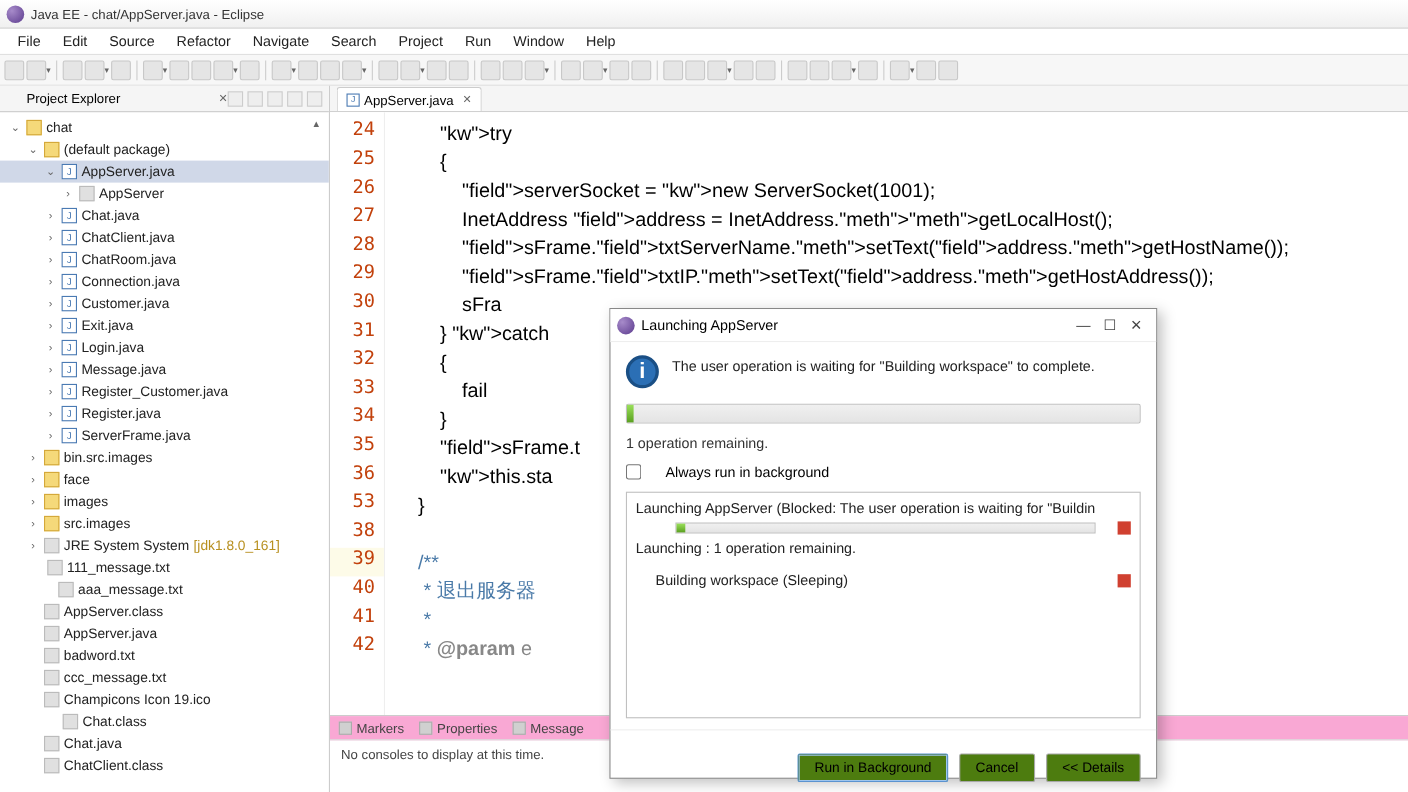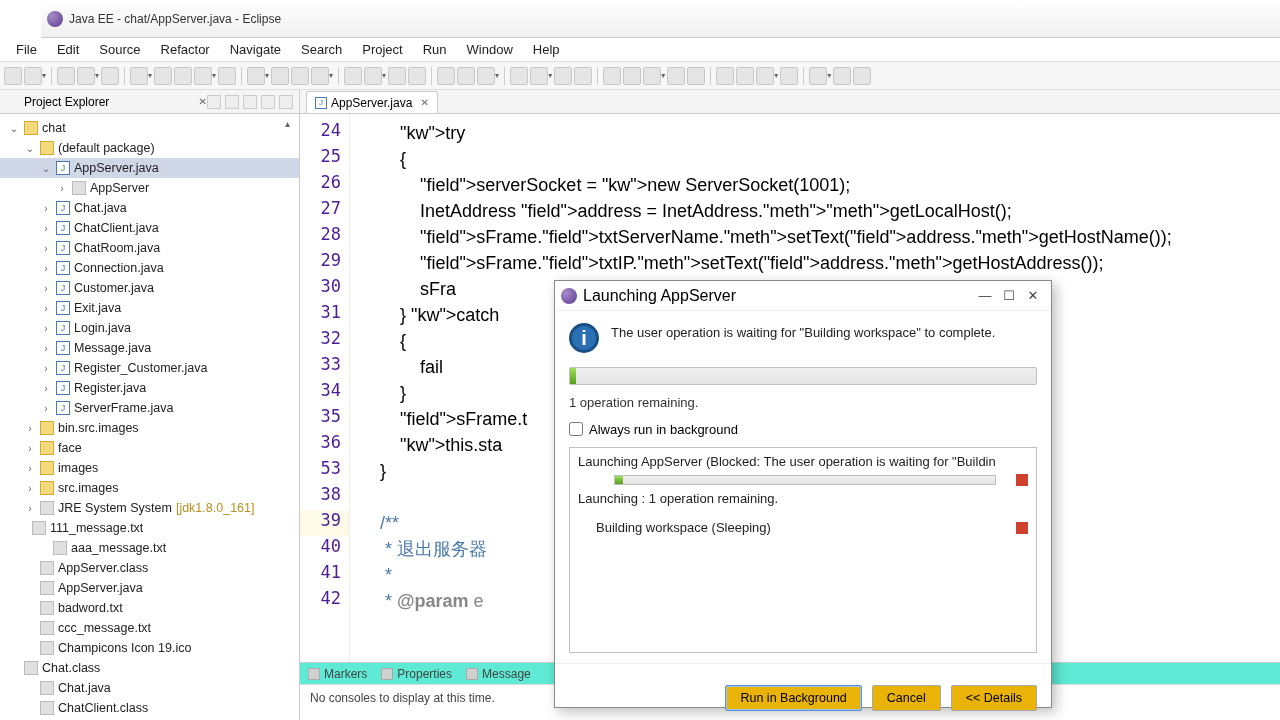--- a/index.html
+++ b/index.html
@@ -5,7 +5,7 @@
 * { margin: 0; padding: 0; box-sizing: border-box; font-family: "Segoe UI", Tahoma, sans-serif; }
 body { width: 1280px; height: 720px; overflow: hidden; background: #fff; position: relative; }
 
-.title-bar { height: 38px; background: linear-gradient(#fff,#f0f0f0); display: flex; align-items: center; padding: 0 6px; border-bottom: 1px solid #ccc; font-size: 12px; color: #333; margin-left: 41px; }
+.title-bar { height: 26px; background: linear-gradient(#fff,#f0f0f0); display: flex; align-items: center; padding: 0 6px; border-bottom: 1px solid #ccc; font-size: 12px; color: #333; }
 .title-bar .icon { width: 16px; height: 16px; background: radial-gradient(circle at 30% 30%,#a78bca,#5b3a8d); border-radius: 50%; margin-right: 6px; }
 
 .menu-bar { height: 24px; display: flex; align-items: center; padding: 0 6px; font-size: 13px; color: #222; border-bottom: 1px solid #e0e0e0; }

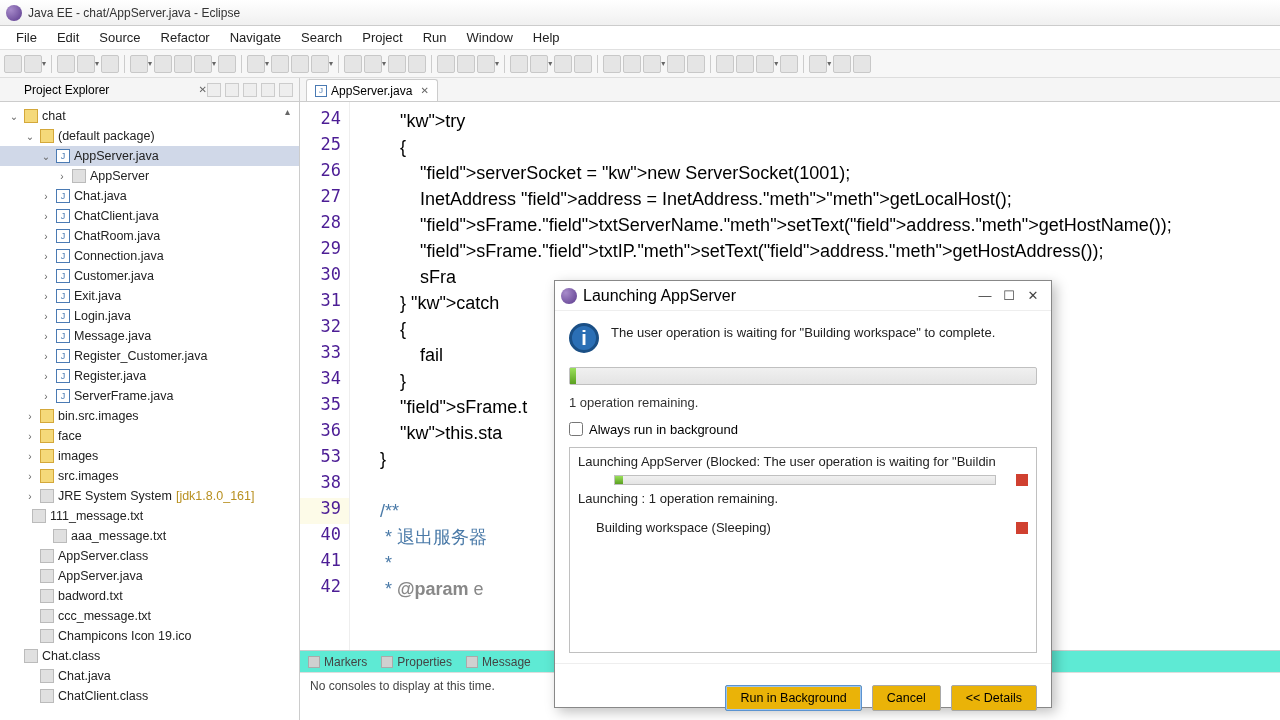--- a/index.html
+++ b/index.html
@@ -45,7 +45,7 @@
 
 .code-wrap { flex: 1; display: flex; overflow: hidden; background: #fff; }
 .gutter { width: 50px; background: #fff; border-right: 1px solid #eee; padding-top: 6px; }
-.gutter .ln { height: 26px; text-align: right; padding-right: 8px; font-family: Consolas, monospace; font-size: 17px; color: #4c1d95; }
+.gutter .ln { height: 26px; text-align: right; padding-right: 8px; font-family: Consolas, monospace; font-size: 17px; color: #c2410c; }
 .gutter .ln.hl { background: #fdfbe8; }
 .code { flex: 1; padding: 6px 10px; font-family: Consolas, monospace; font-size: 18px; line-height: 26px; position: relative; }
 .code .line { height: 26px; white-space: pre; }

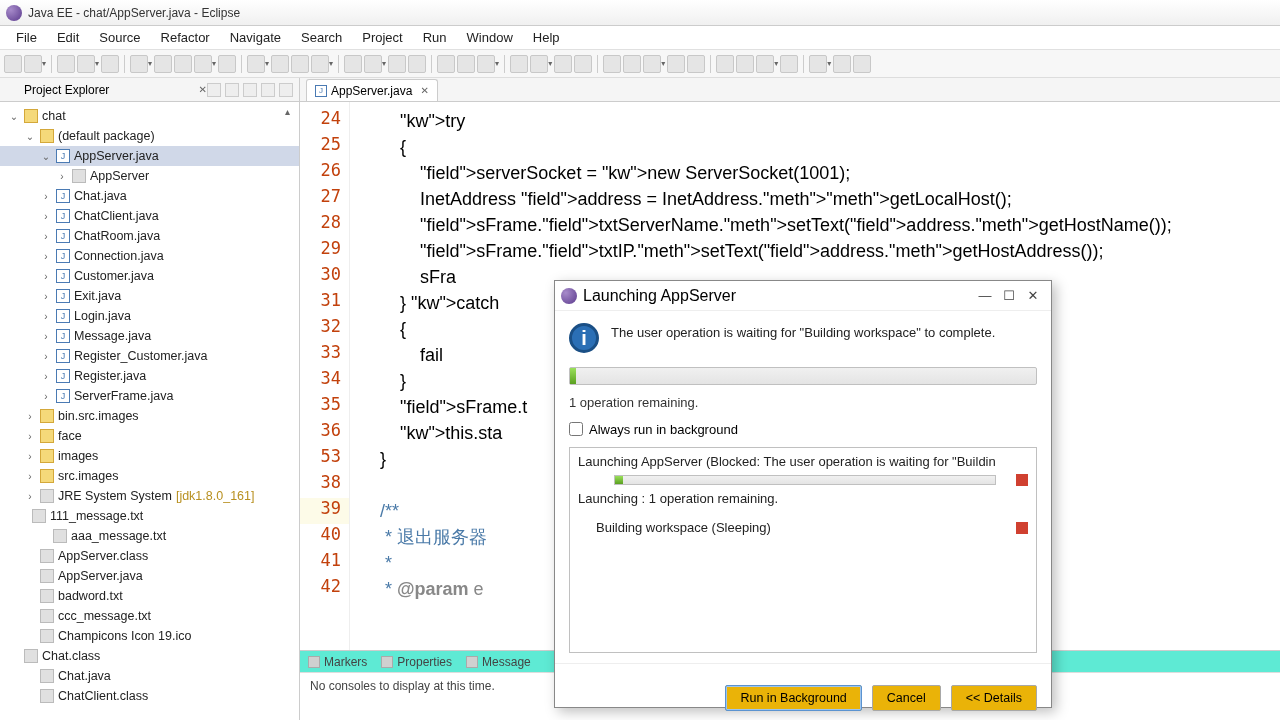--- a/index.html
+++ b/index.html
@@ -63,7 +63,7 @@
 .dialog { position: absolute; left: 554px; top: 280px; width: 498px; height: 428px; background: #fff; border: 1px solid #888; box-shadow: 4px 4px 12px rgba(0,0,0,0.25); display: flex; flex-direction: column; font-size: 12.5px; }
 .dlg-title { height: 30px; display: flex; align-items: center; padding: 0 6px; background: #fff; border-bottom: 1px solid #eee; }
 .dlg-title .dicon { width: 16px; height: 16px; background: radial-gradient(circle at 30% 30%,#a78bca,#5b3a8d); border-radius: 50%; margin-right: 6px; }
-.dlg-title .txt { flex: 1; font-size: 16px; }
+.dlg-title .txt { flex: 1; font-size: 13px; }
 .dlg-title .wbtn { width: 24px; height: 20px; display: flex; align-items: center; justify-content: center; font-size: 13px; color: #444; }
 .dlg-body { flex: 1; padding: 12px 14px 0 14px; display: flex; flex-direction: column; }
 .dlg-msg { display: flex; align-items: flex-start; gap: 12px; margin-bottom: 14px; }

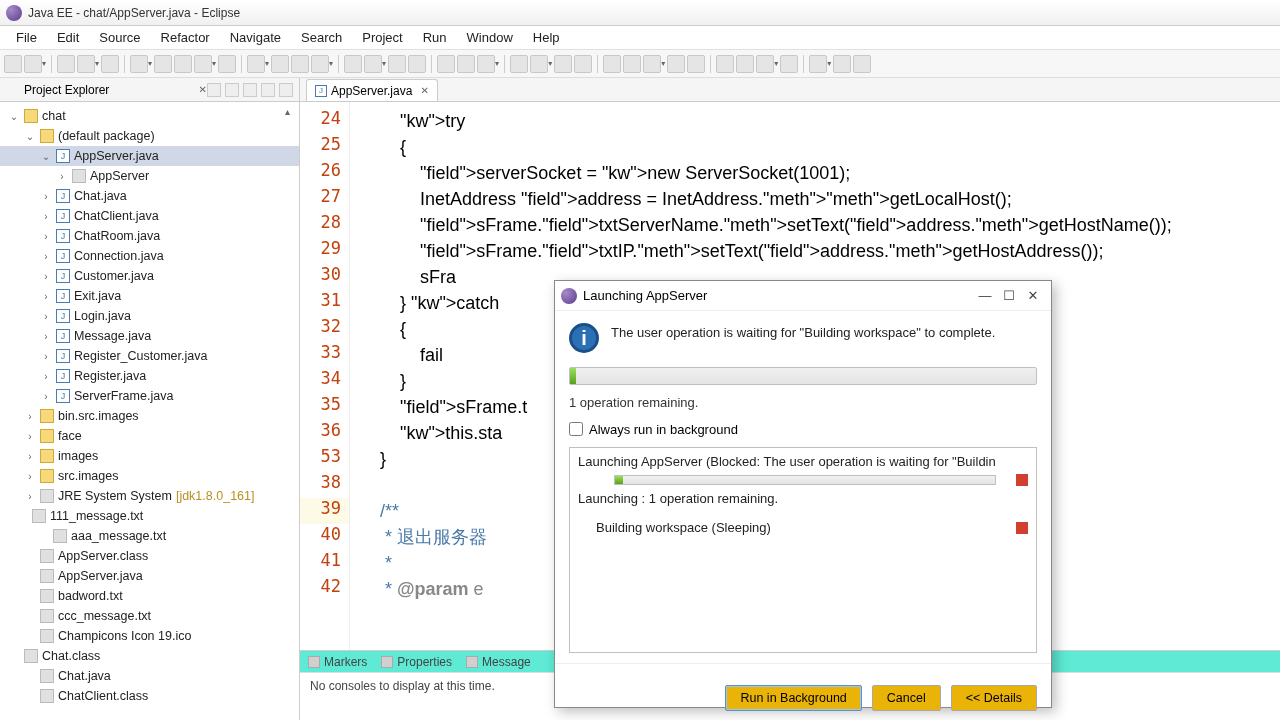--- a/index.html
+++ b/index.html
@@ -72,7 +72,7 @@
 .progress { height: 18px; background: linear-gradient(#f0f0f0,#e4e4e4); border: 1px solid #c0c0c0; border-radius: 2px; margin-bottom: 10px; position: relative; }
 .progress .fill { position: absolute; left: 0; top: 0; bottom: 0; width: 6px; background: linear-gradient(#9ae05a,#5aa020); }
 .remaining { font-size: 13px; color: #333; margin-bottom: 12px; }
-.chk-row { display: flex; align-items: flex-start; gap: 6px; font-size: 13px; margin-bottom: 10px; }
+.chk-row { display: flex; align-items: flex-start; gap: 22px; font-size: 13px; margin-bottom: 10px; }
 .chk-row input { width: 14px; height: 14px; }
 .ops-box { border: 1px solid #c0c0c0; background: #fff; flex: 1; margin-bottom: 10px; padding: 6px 8px; font-size: 13px; color: #222; display: flex; flex-direction: column; gap: 4px; }
 .op-row { display: flex; align-items: center; }

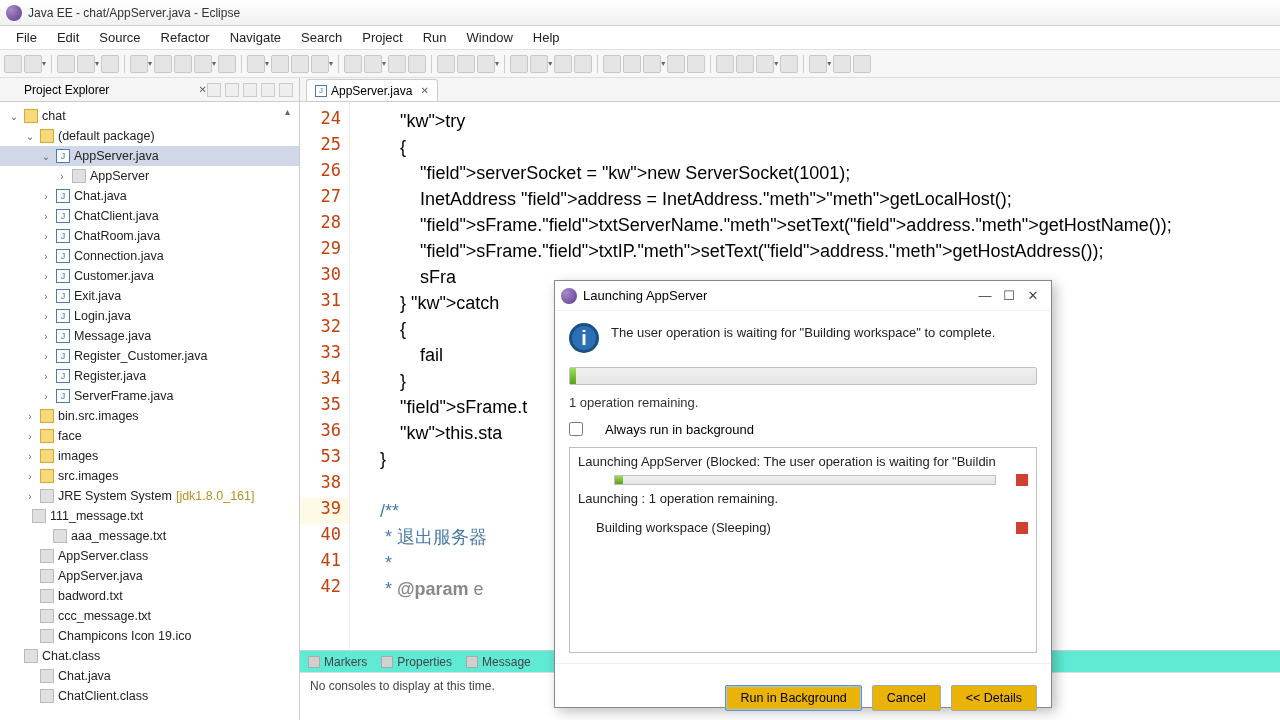--- a/index.html
+++ b/index.html
@@ -284,7 +284,7 @@
           <span class="lbl">JRE System System</span>
           <span class="sublbl">[jdk1.8.0_161]</span>
         </div>
-        <div class="tree-item file" style="padding-left: 16px; align-items: center;">
+        <div class="tree-item file" style="padding-left: 27px; align-items: center;">
           <span class="tw"></span>
           <span class="ficon"></span>
           <span class="lbl">111_message.txt</span>

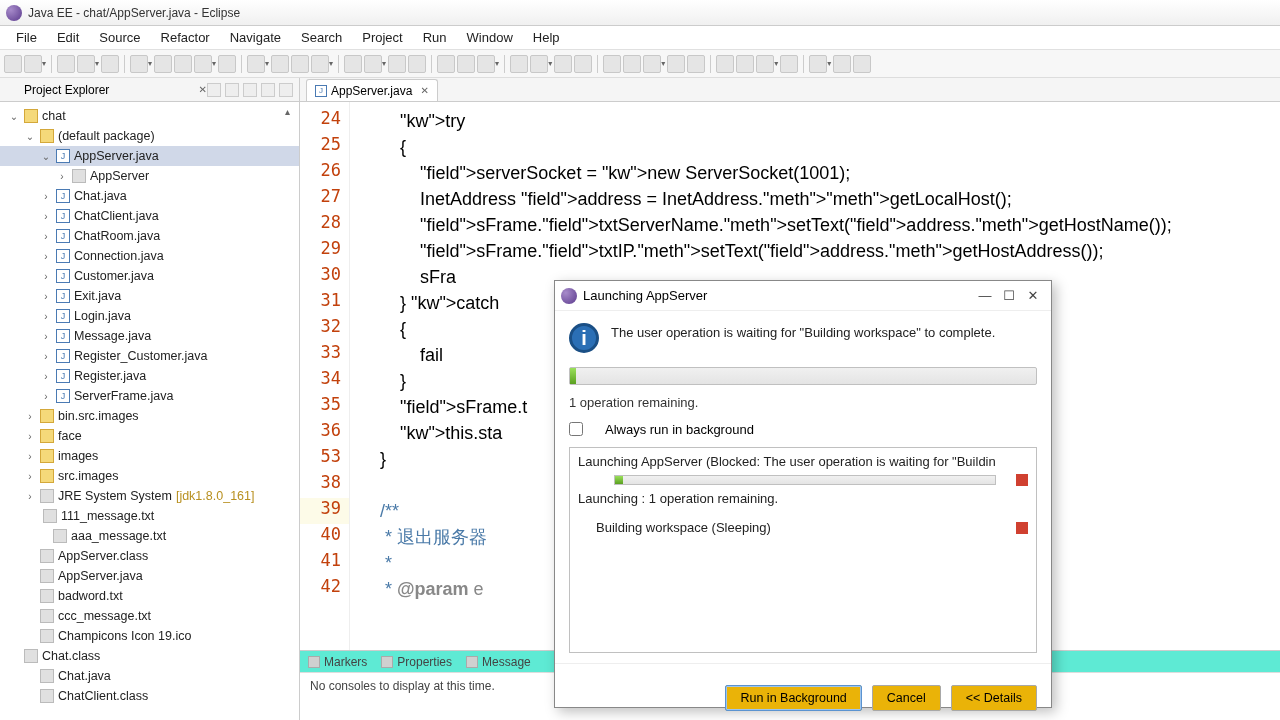--- a/index.html
+++ b/index.html
@@ -319,7 +319,7 @@
           <span class="ficon"></span>
           <span class="lbl">Champicons Icon 19.ico</span>
         </div>
-        <div class="tree-item file" style="padding-left: 8px;">
+        <div class="tree-item file" style="padding-left: 41px;">
           <span class="tw"></span>
           <span class="ficon"></span>
           <span class="lbl">Chat.class</span>

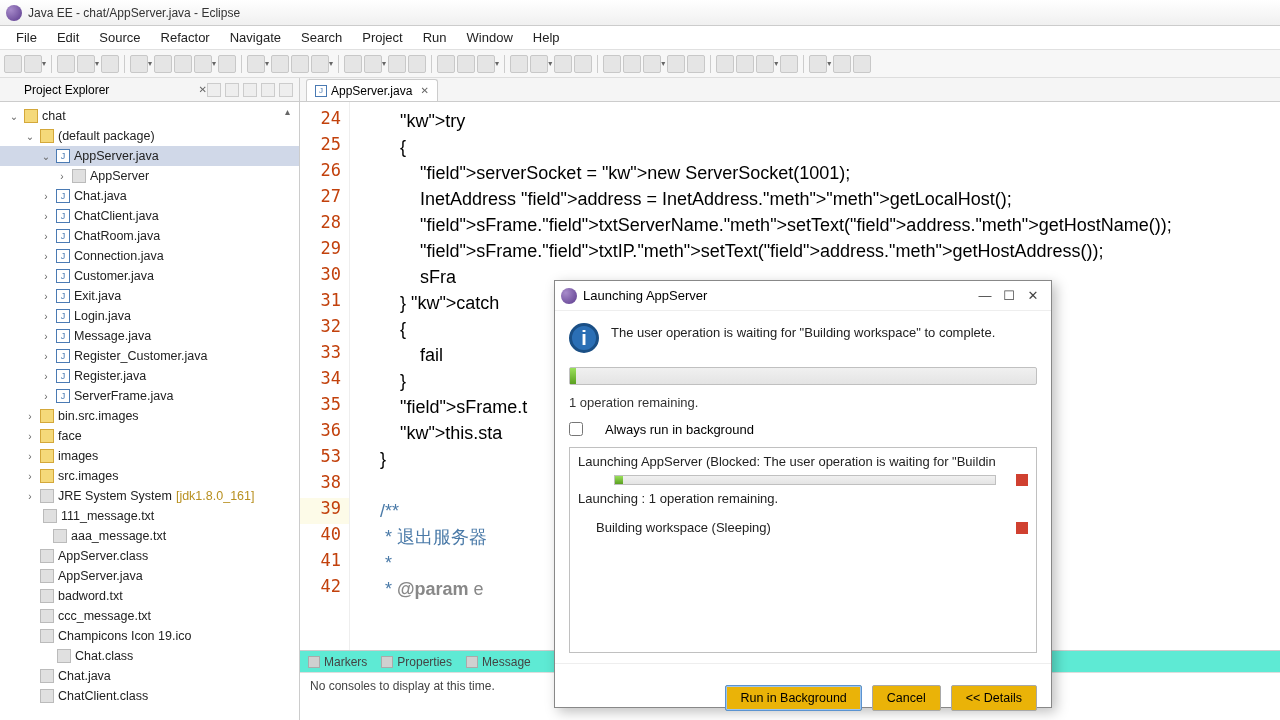--- a/index.html
+++ b/index.html
@@ -54,7 +54,7 @@
 .param { color: #888; }
 
 .bottom-pane { height: 70px; border-top: 1px solid #ccc; display: flex; flex-direction: column; }
-.bottom-tabs { height: 22px; display: flex; align-items: center; padding: 0 8px; gap: 14px; font-size: 12px; background: #5eead4; border-bottom: 1px solid #ddd; }
+.bottom-tabs { height: 22px; display: flex; align-items: center; padding: 0 8px; gap: 14px; font-size: 12px; background: #f9a8d4; border-bottom: 1px solid #ddd; }
 .bottom-tabs .bt { display: flex; align-items: center; gap: 4px; color: #444; }
 .bottom-tabs .bicon { width: 12px; height: 12px; background: #d0d0d0; border: 1px solid #aaa; }
 .bottom-body { flex: 1; padding: 6px 10px; font-size: 12px; color: #444; }

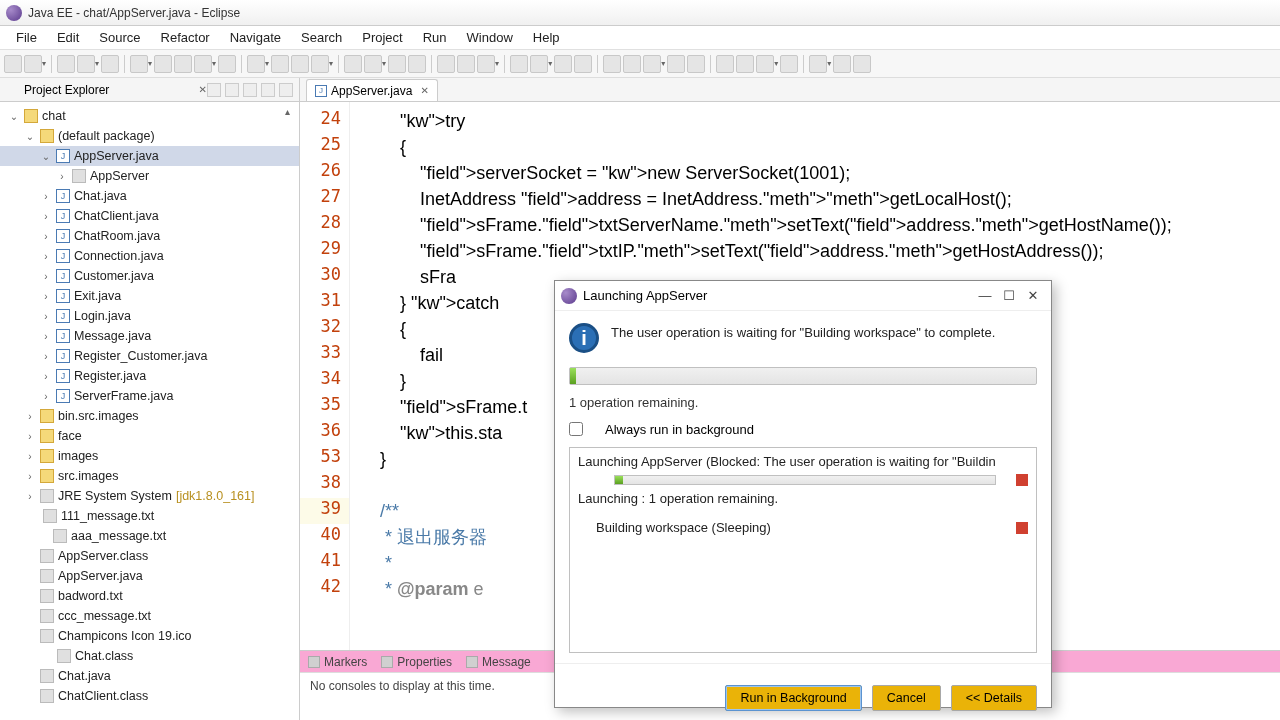--- a/index.html
+++ b/index.html
@@ -81,7 +81,7 @@
 .op-progress { height: 10px; background: linear-gradient(#f0f0f0,#e4e4e4); border: 1px solid #c0c0c0; margin: 2px 20px 2px 18px; position: relative; }
 .op-progress .fill { position: absolute; left: 0; top: 0; bottom: 0; width: 8px; background: linear-gradient(#9ae05a,#5aa020); }
 .dlg-buttons { height: 44px; display: flex; align-items: center; justify-content: flex-end; gap: 10px; padding: 0 14px; border-top: 1px solid #eee; }
-.dlg-buttons button { height: 26px; padding: 0 14px; font-size: 12.5px; background: #eab308; border: 1px solid #a8a8a8; border-radius: 2px; margin-top: 25px; }
+.dlg-buttons button { height: 26px; padding: 0 14px; font-size: 12.5px; background: #4d7c0f; border: 1px solid #a8a8a8; border-radius: 2px; margin-top: 25px; }
 .dlg-buttons button.primary { border: 1px solid #5b93d0; box-shadow: 0 0 0 1px #9ec5ee inset; }
 </style>
 </head>

